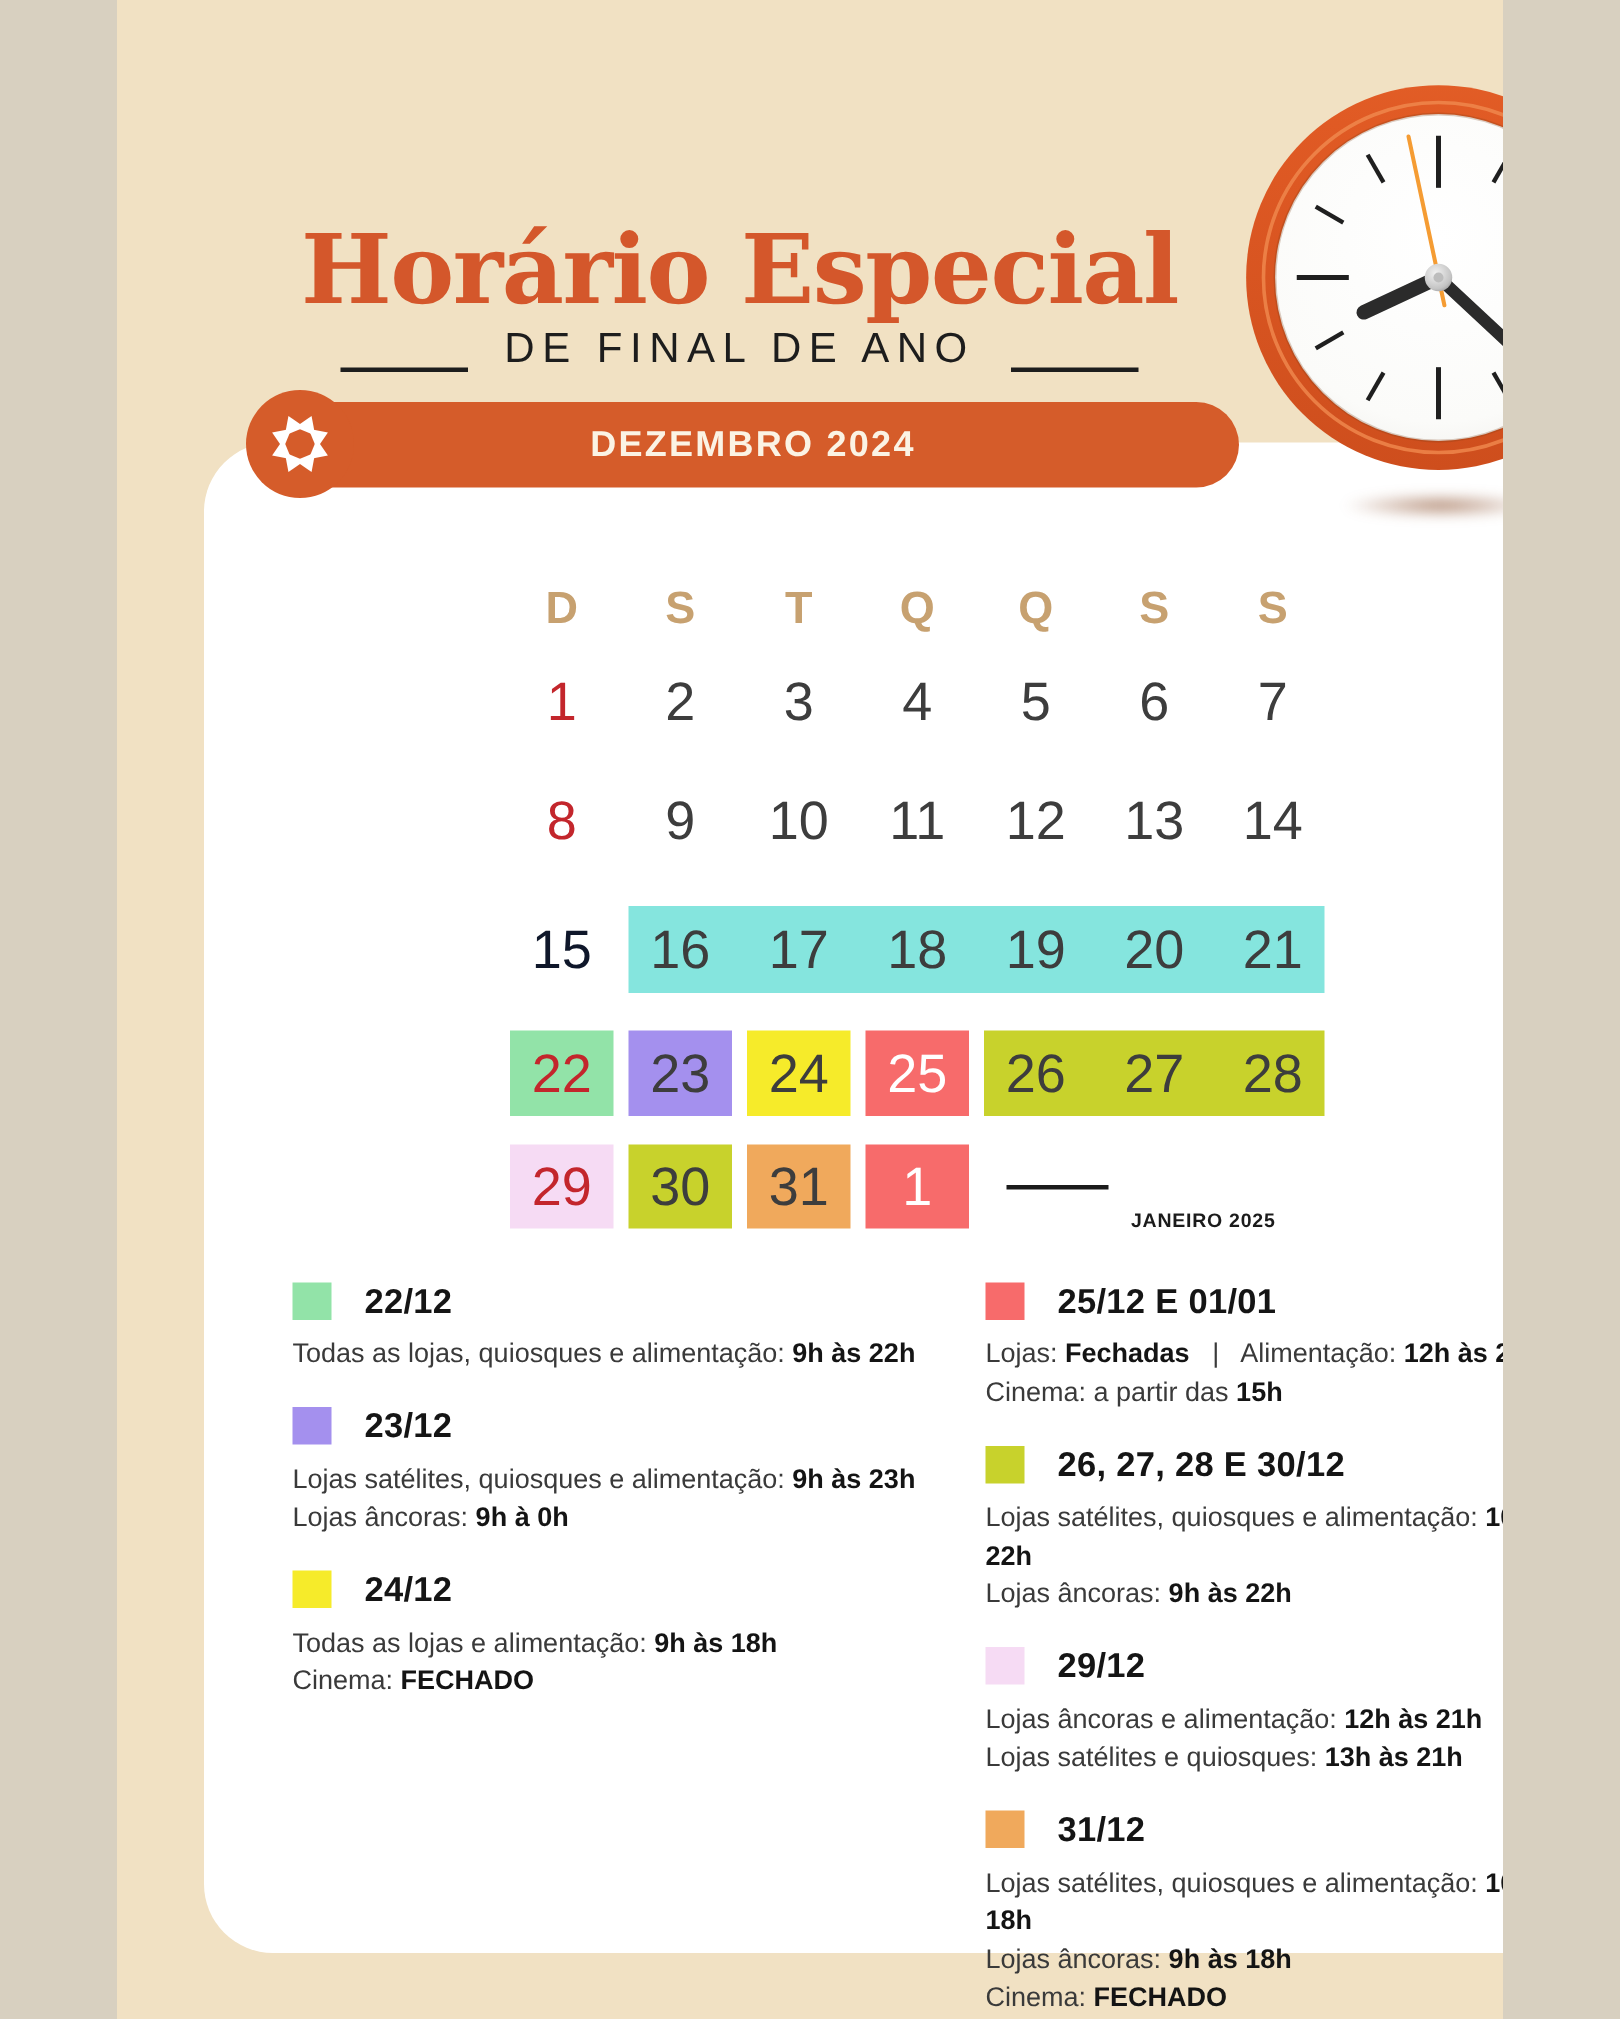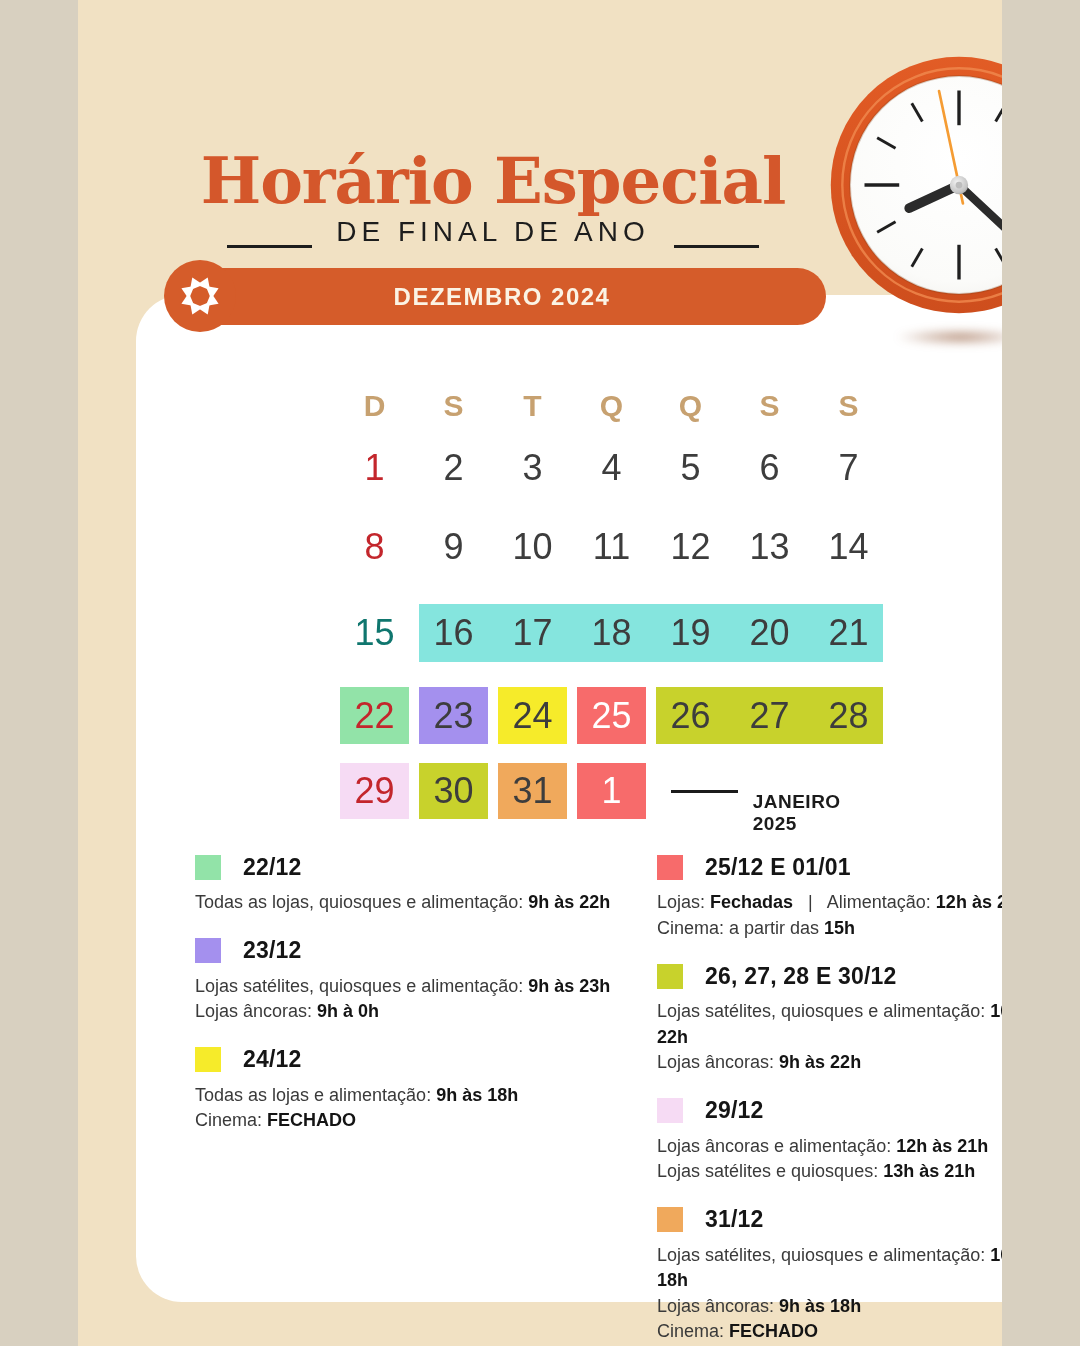--- a/index.html
+++ b/index.html
@@ -116,7 +116,7 @@
         <div class="cal-date" style="grid-area: 3 / 5;">12</div>
         <div class="cal-date" style="grid-area: 3 / 6;">13</div>
         <div class="cal-date" style="grid-area: 3 / 7;">14</div>
-        <div class="cal-date" style="grid-area: 4 / 1; color: #0f766e;">15</div>
+        <div class="cal-date" style="grid-area: 4 / 1; color: #0f172a;">15</div>
         <div class="cal-date" style="grid-area: 4 / 2;">16</div>
         <div class="cal-date" style="grid-area: 4 / 3;">17</div>
         <div class="cal-date" style="grid-area: 4 / 4;">18</div>

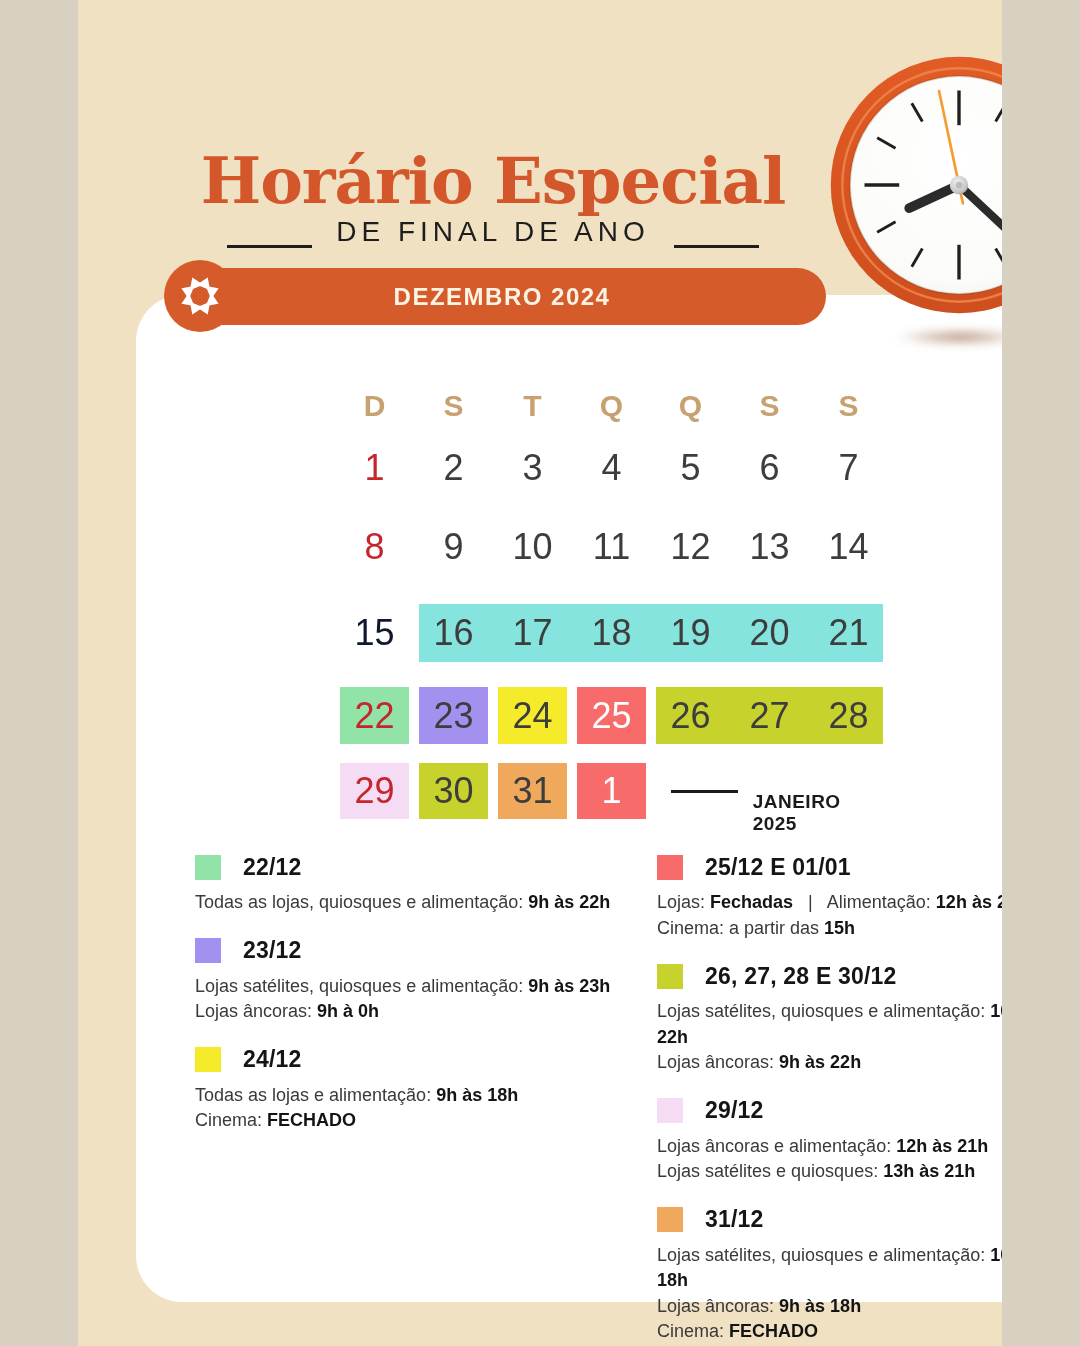--- a/index.html
+++ b/index.html
@@ -42,7 +42,7 @@
   .cal-highlight{z-index:0;}
   .jan-row{grid-row:6;grid-column:5/8;display:flex;align-items:center;z-index:1;}
   .jan-line{width:68px;height:3px;background:#1b1b1b;margin:0 15px 0 20px;}
-  .jan-text{font-weight:700;font-size:19px;letter-spacing:.5px;color:#1b1b1b;margin-top:44px;}
+  .jan-text{font-weight:700;font-size:13px;letter-spacing:.5px;color:#1b1b1b;margin-top:44px;}
 
   
   .legend{position:absolute;left:59px;top:557px;display:grid;

